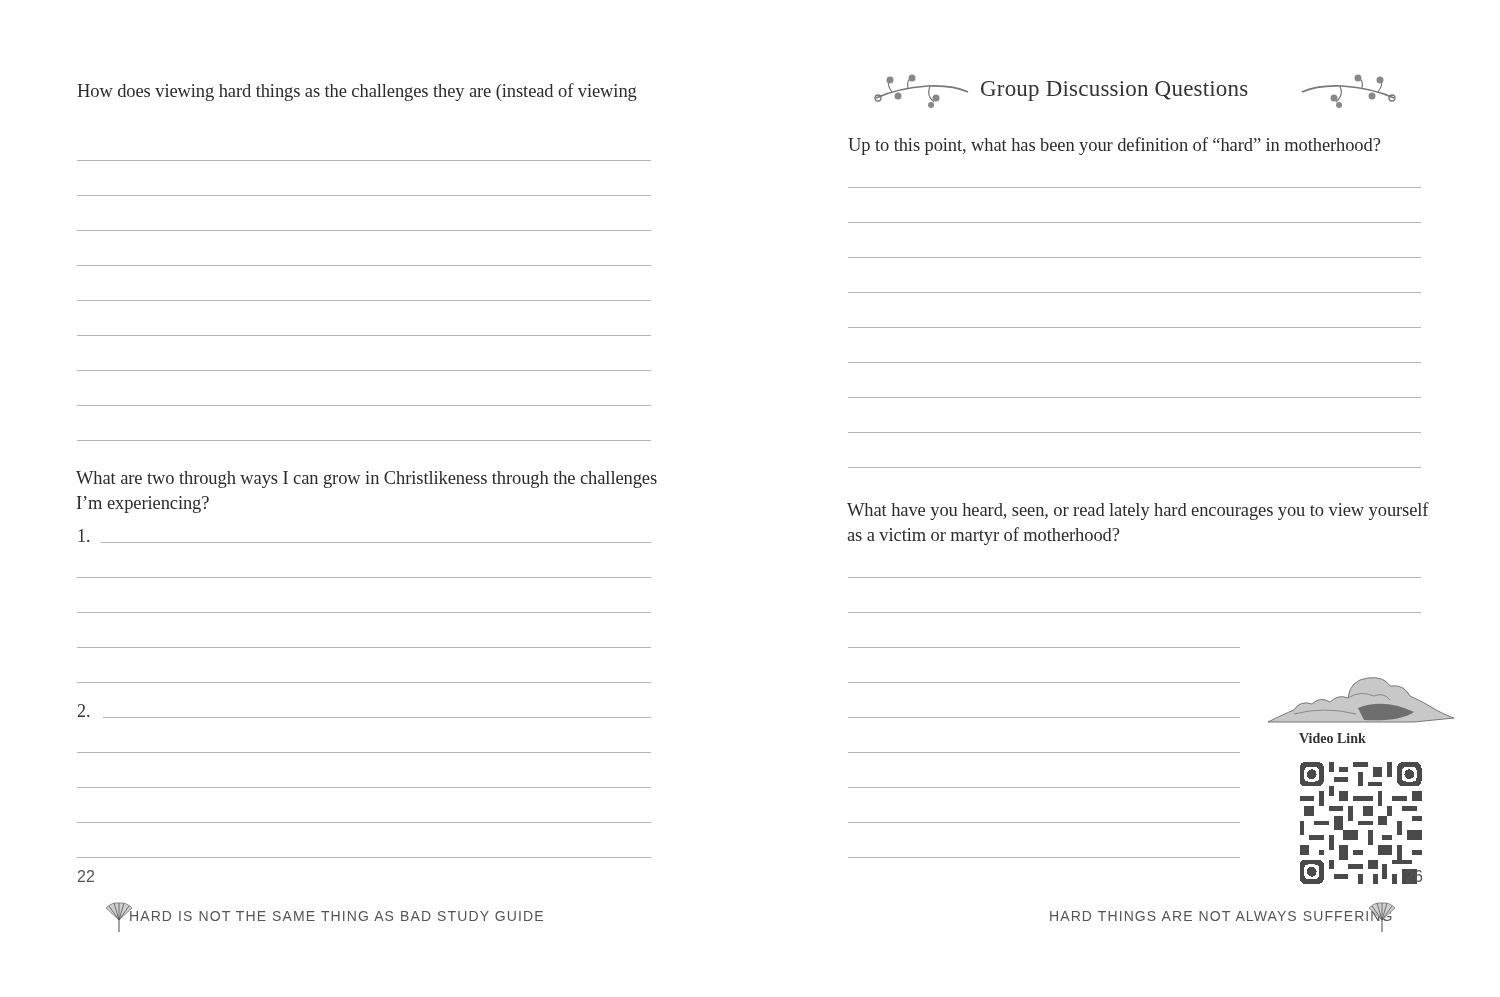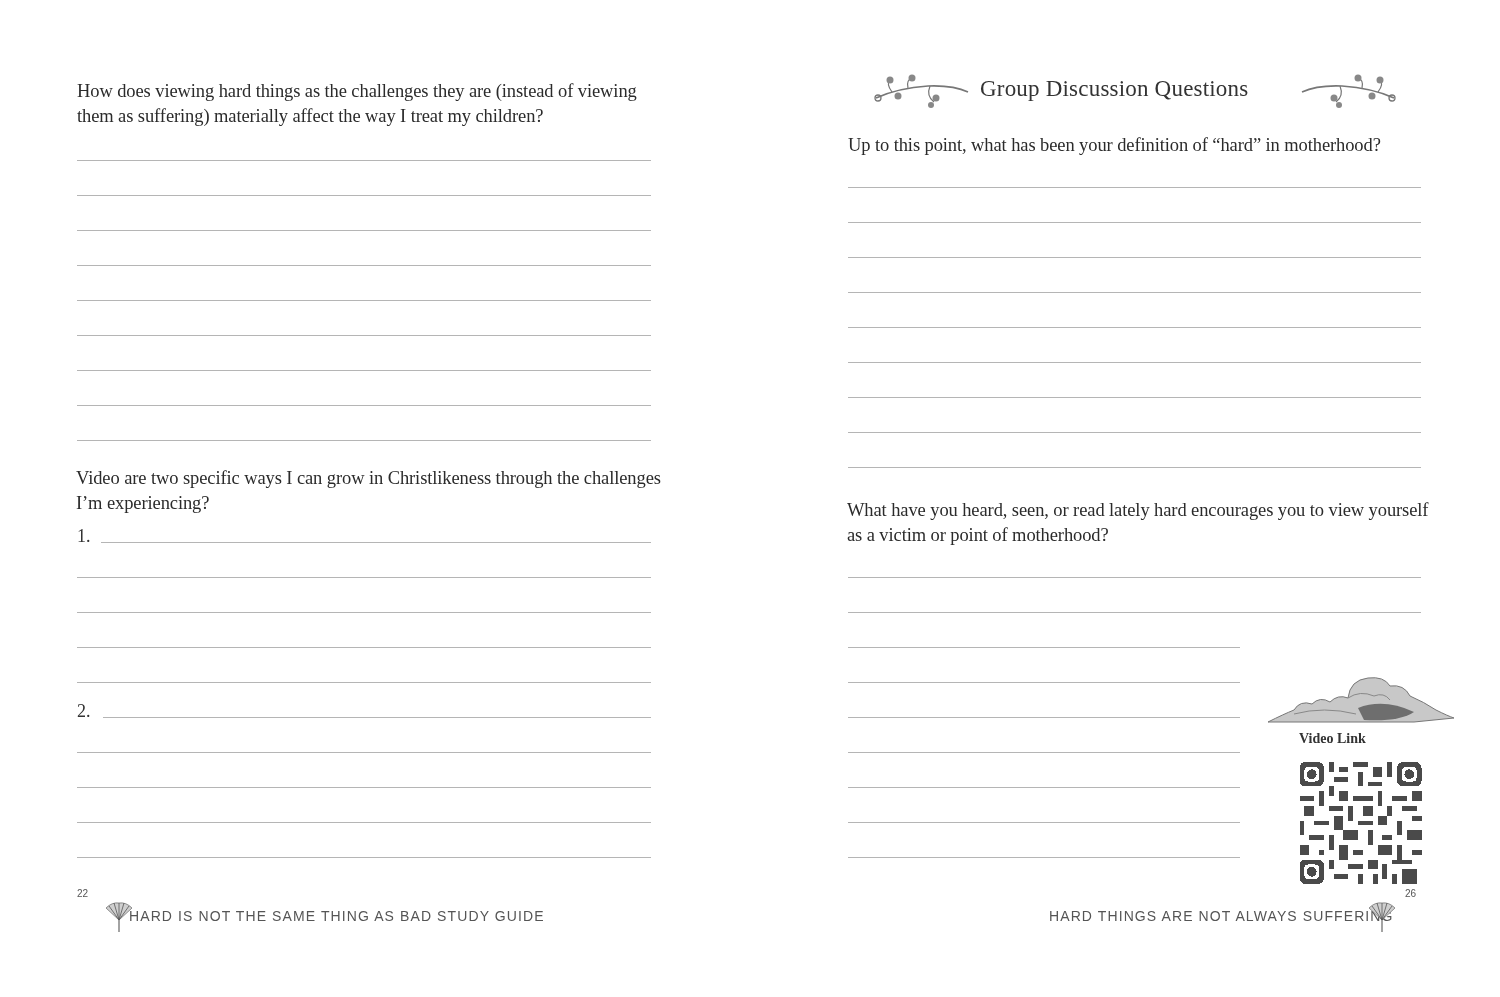--- a/index.html
+++ b/index.html
@@ -27,7 +27,6 @@
 <div class="page page-left">
   <p class="q" style="left:77px; top:79px;">
     <span>How does viewing hard things as the challenges they are (instead of viewing</span><br>
-    <span>them as suffering) materially affect the way I treat my children?</span>
   </p>
   <div class="rule" style="left:77px; width:574px; top:160px;"></div>
   <div class="rule" style="left:77px; width:574px; top:195px;"></div>

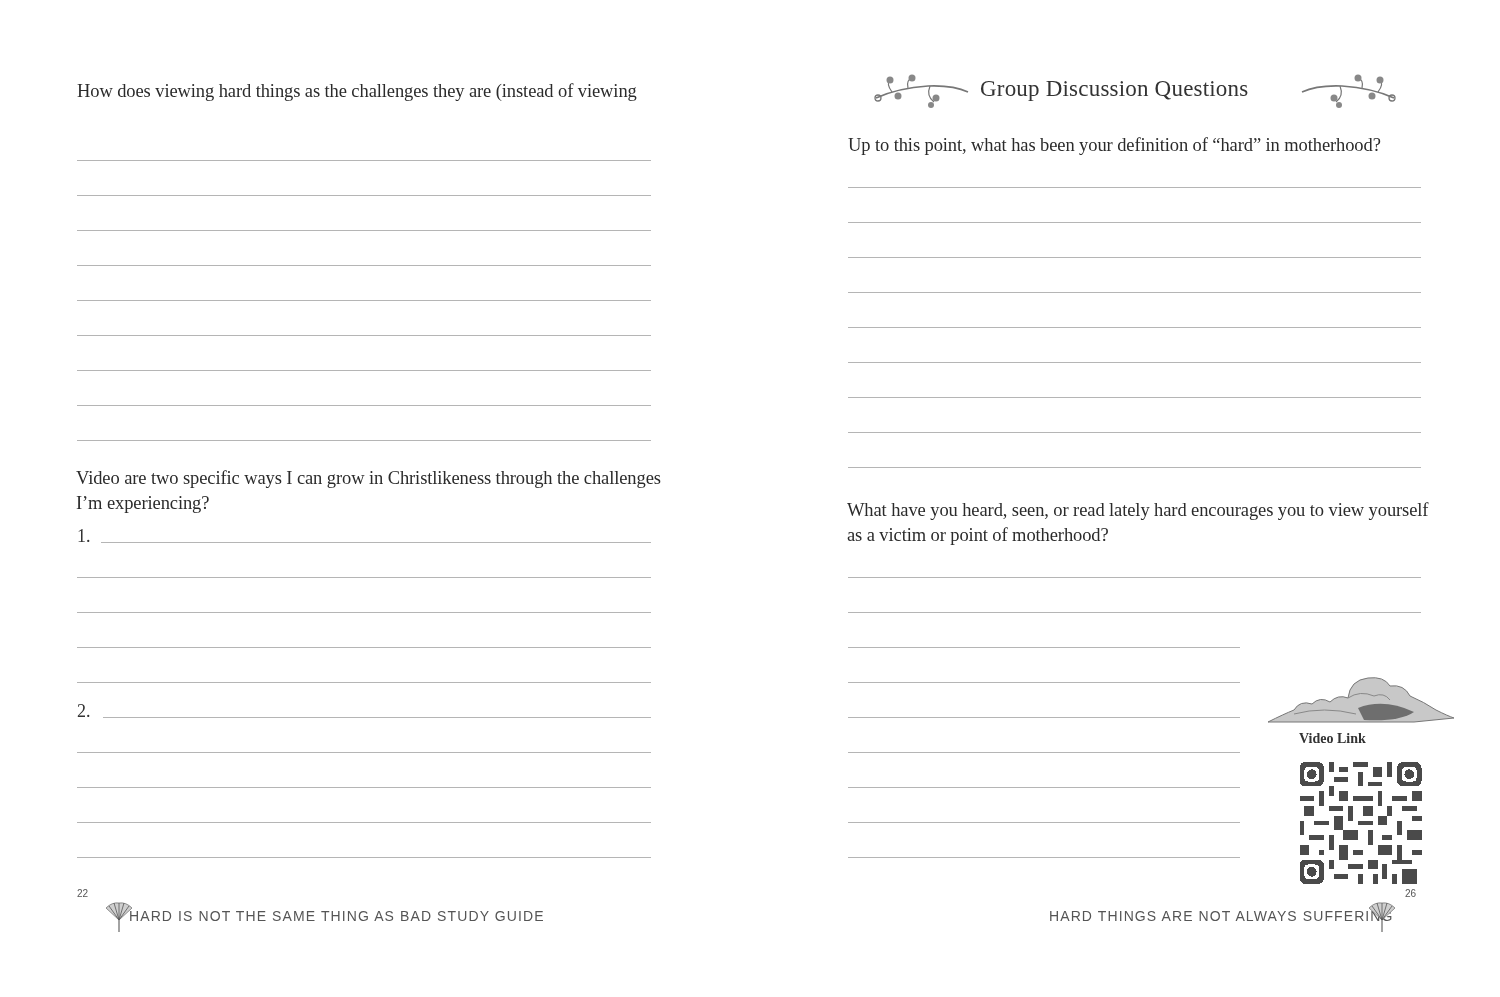--- a/index.html
+++ b/index.html
@@ -39,7 +39,7 @@
   <div class="rule" style="left:77px; width:574px; top:440px;"></div>
 
   <p class="q" style="left:76px; top:466px;">
-    <span>Video are two specific ways I can grow in Christlikeness through the challenges</span><br>
+    <span>What are two through ways I can grow in Christlikeness through the challenges</span><br>
     <span>I’m experiencing?</span>
   </p>
 

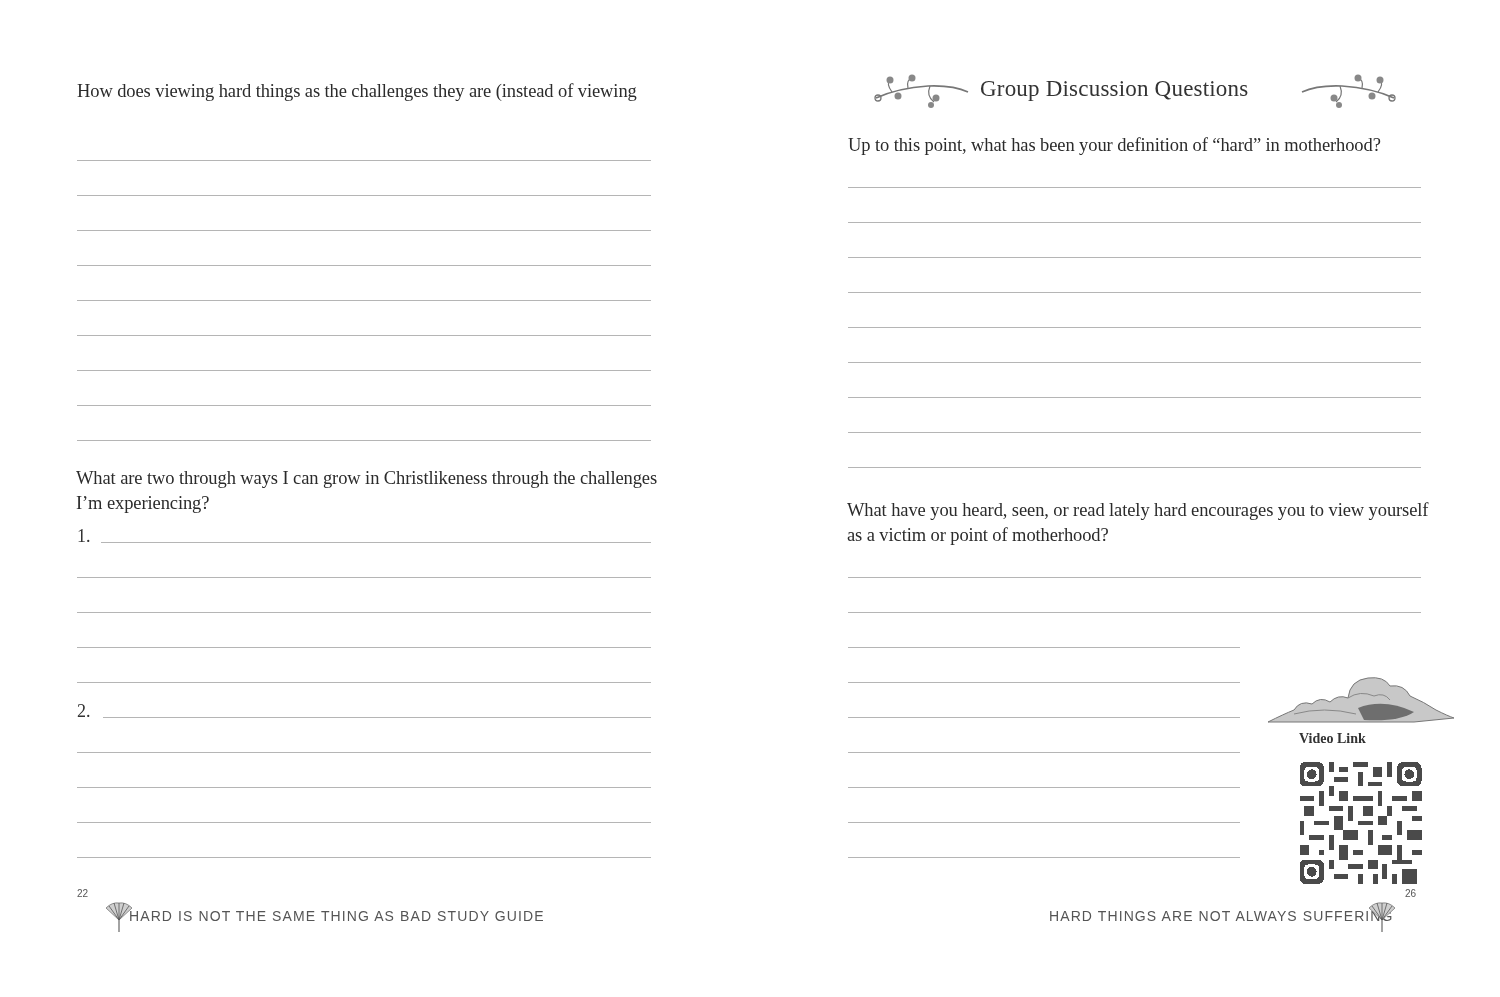--- a/index.html
+++ b/index.html
@@ -110,7 +110,7 @@
 
 <p class="q" style="left:847px; top:498px;">
   <span>What have you heard, seen, or read lately hard encourages you to view yourself</span><br>
-  <span>as a victim or point of motherhood?</span>
+  <span>as a victim or martyr of motherhood?</span>
 </p>
 <div class="rule" style="left:848px; width:573px; top:577px;"></div>
 <div class="rule" style="left:848px; width:573px; top:612px;"></div>

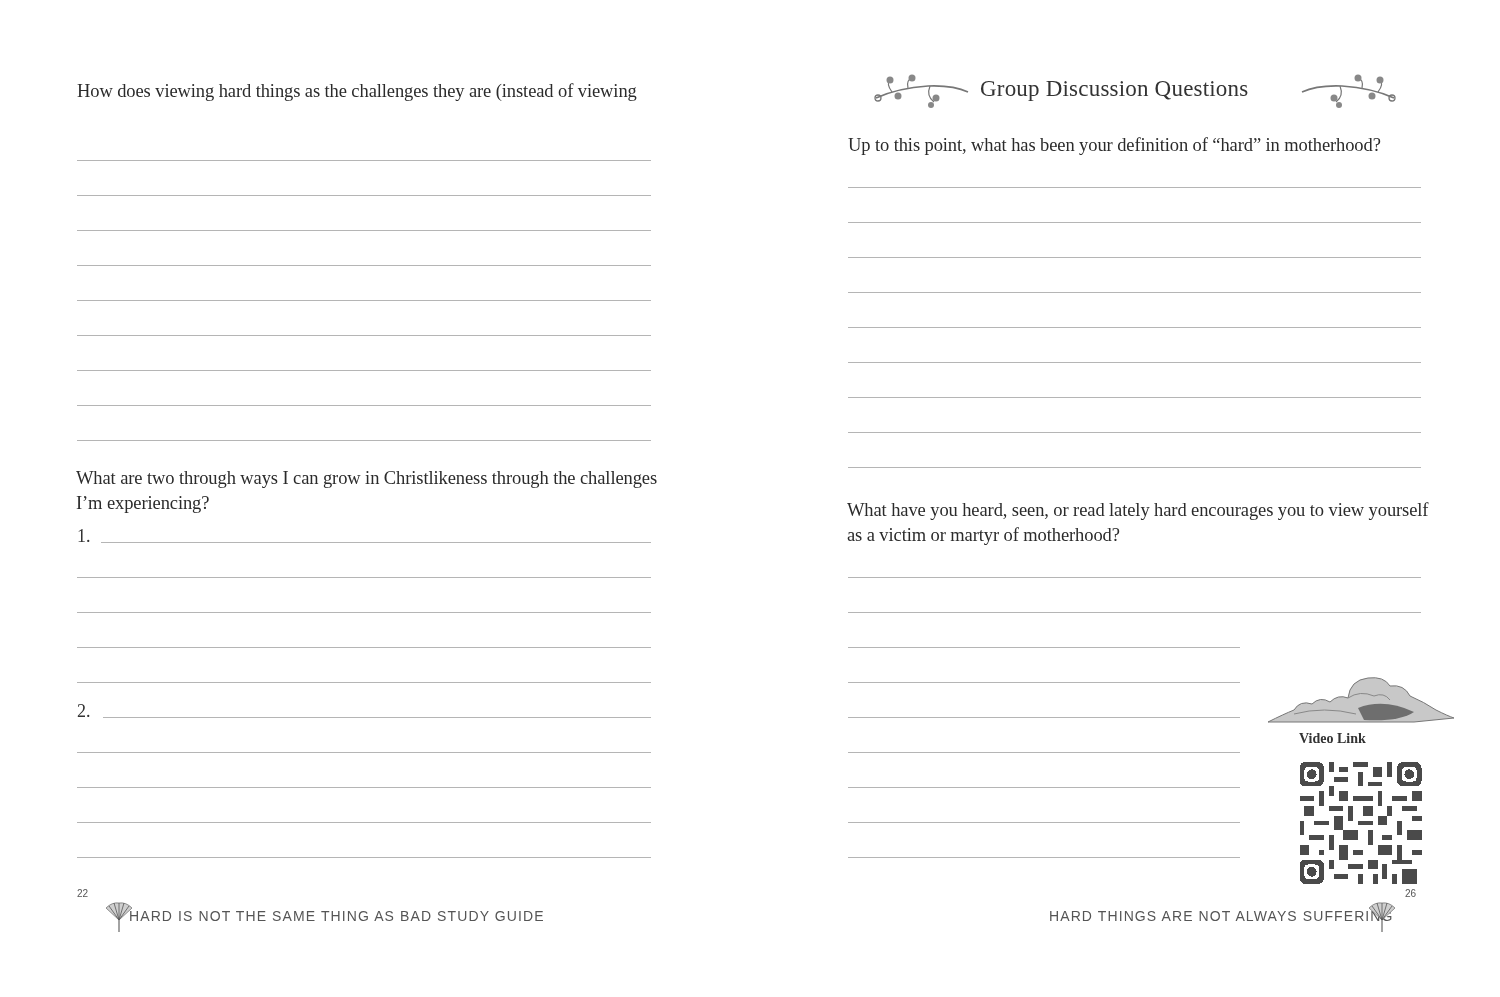--- a/index.html
+++ b/index.html
@@ -13,7 +13,7 @@
   .num { position:absolute; font-size:18px; color:#333; }
   .footer { position:absolute; top:908px; font-family:"Liberation Sans","DejaVu Sans",sans-serif;
             font-size:14px; letter-spacing:1.1px; color:#555; }
-  .pnum { position:absolute; top:888px; font-family:"Liberation Sans","DejaVu Sans",sans-serif; font-size:10px; color:#555; }
+  .pnum { position:absolute; top:868px; font-family:"Liberation Sans","DejaVu Sans",sans-serif; font-size:16px; color:#555; }
   .ginkgo { position:absolute; top:900px; width:30px; height:34px; }
   .heading { position:absolute; top:76px; left:980px; font-size:23px; font-weight:normal; color:#333; letter-spacing:0.2px; }
   .vine { position:absolute; top:72px; width:104px; height:40px; }

